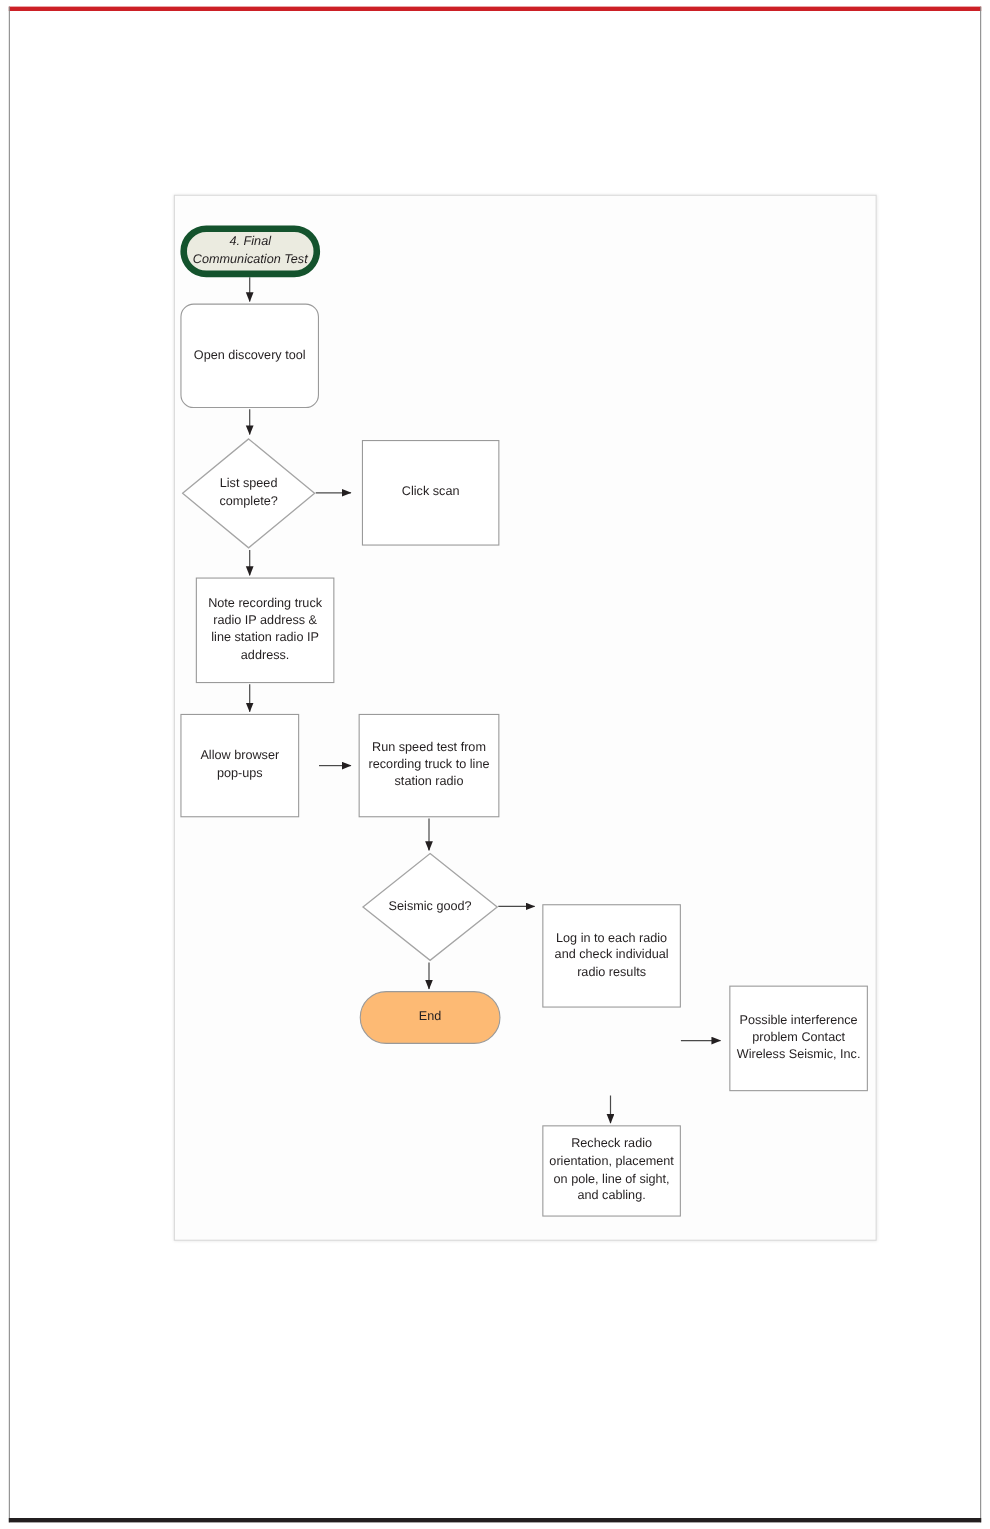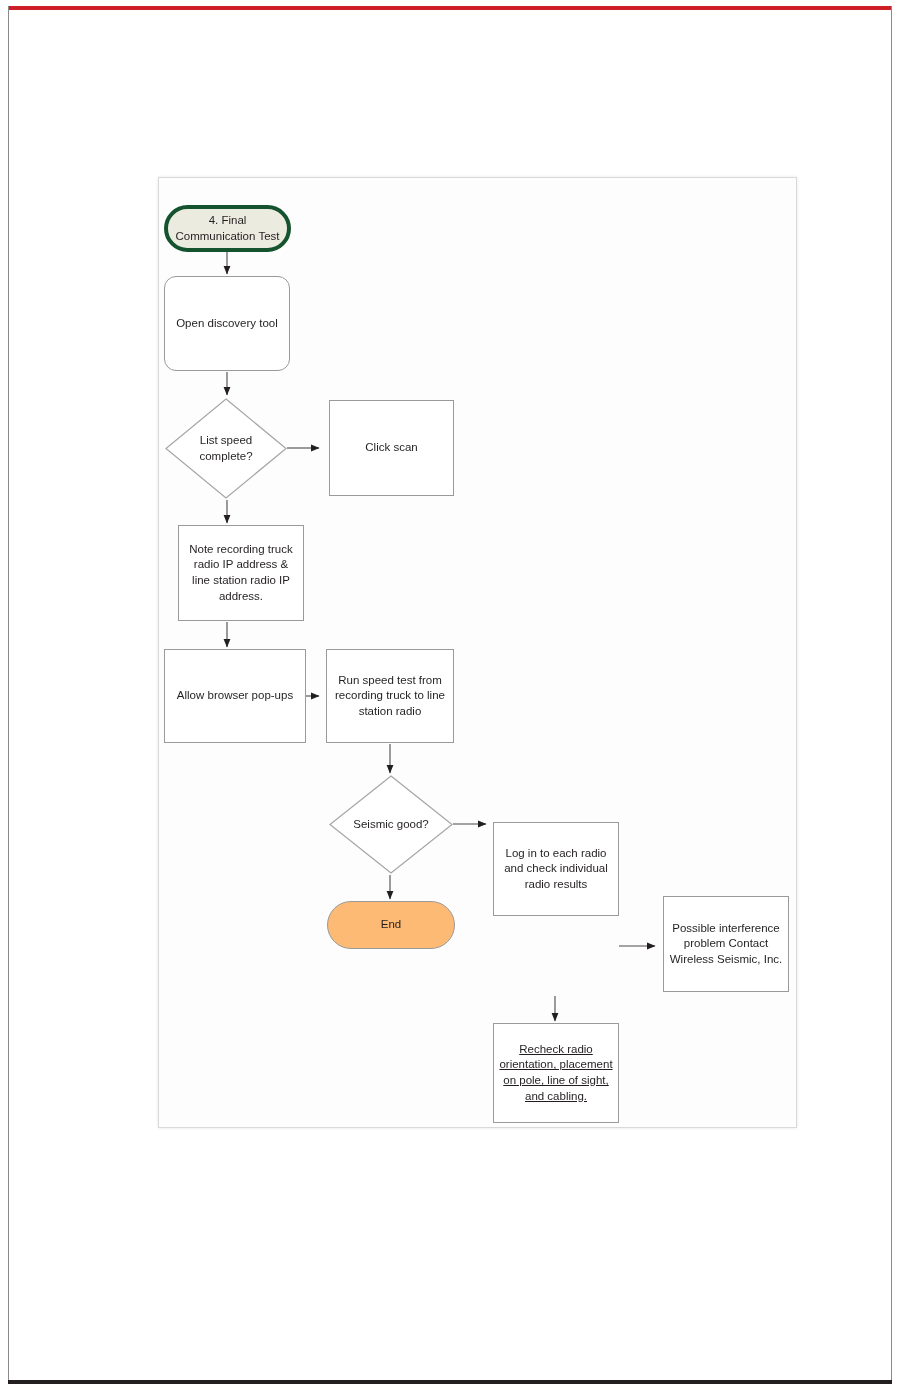--- a/index.html
+++ b/index.html
@@ -100,7 +100,8 @@
   }
   .node-terminator.start {
     background: #ebebe0;
-    border: 4px solid #14532d;
+    border: 6px solid #14532d;
+    font-style: italic;
   }
   .node-decision {
     background: transparent;

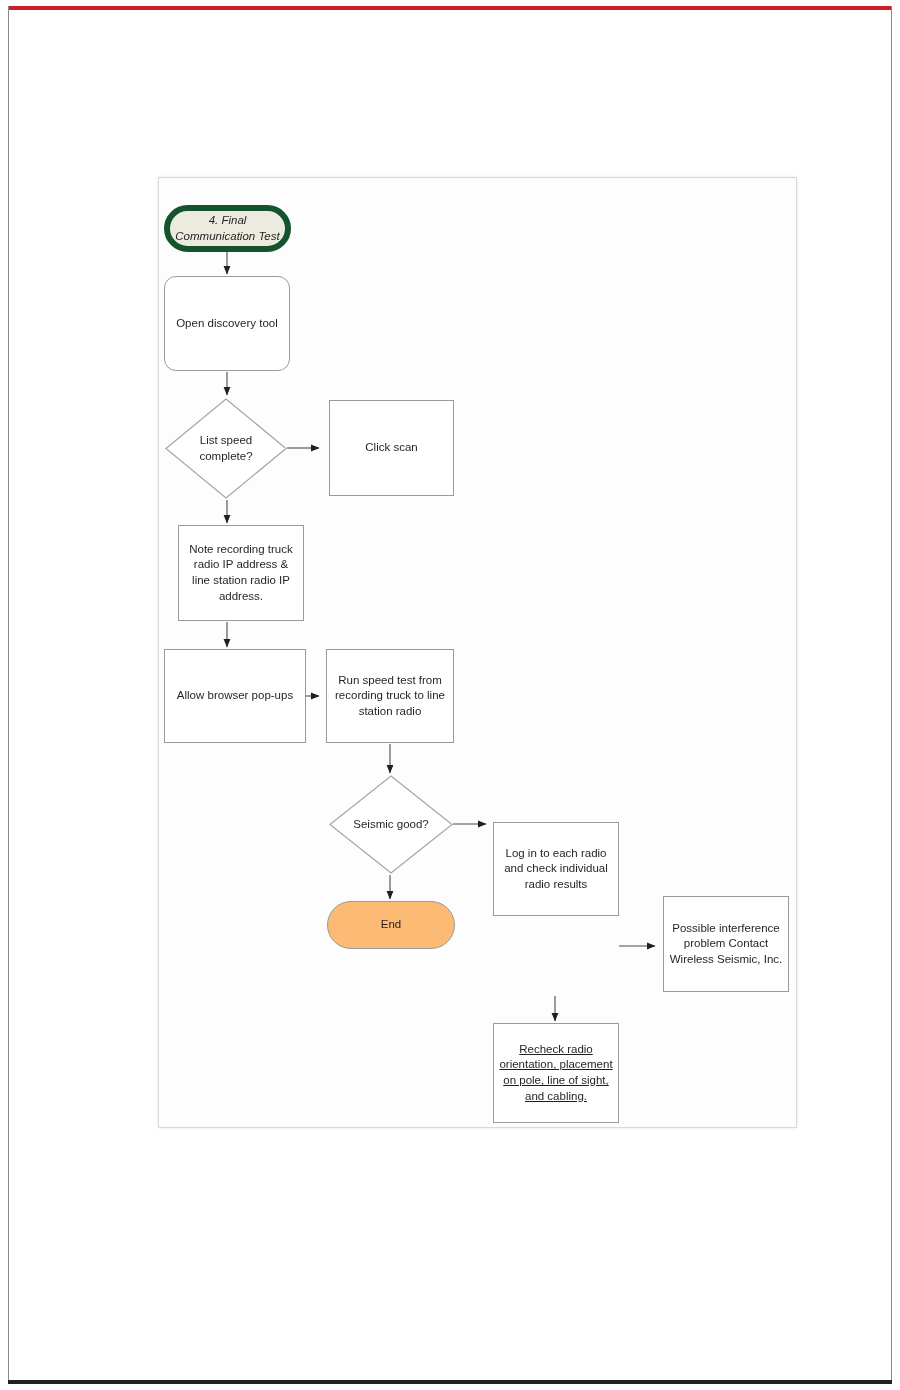--- a/index.html
+++ b/index.html
@@ -188,7 +188,7 @@
       <span>Note recording truck radio IP address &amp; line station radio IP address.</span>
     </div>
 
-    <div class="node node-process" style="left:5px; top:471px; width:142px; height:94px;">
+    <div class="node node-process" style="left:5px; top:471px; width:108px; height:94px;">
       <span>Allow browser pop-ups</span>
     </div>
 

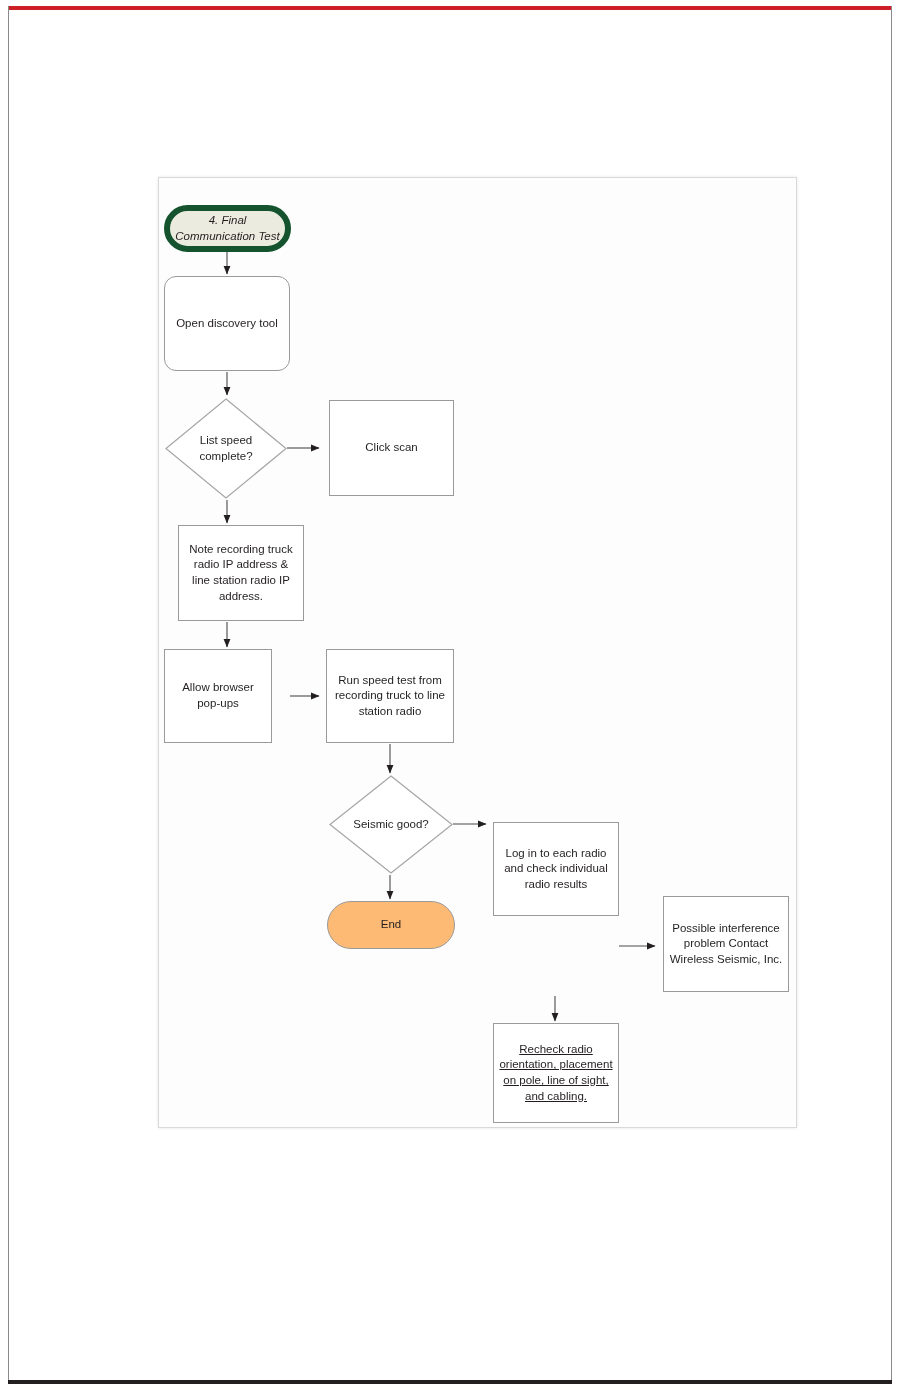--- a/index.html
+++ b/index.html
@@ -216,7 +216,7 @@
       <span>Possible interference problem Contact Wireless Seismic, Inc.</span>
     </div>
 
-    <div class="node node-process" style="left:334px; top:845px; width:126px; height:100px;text-decoration:underline;">
+    <div class="node node-process" style="left:334px; top:845px; width:126px; height:83px;">
       <span>Recheck radio orientation, placement on pole, line of sight, and cabling.</span>
     </div>
 

